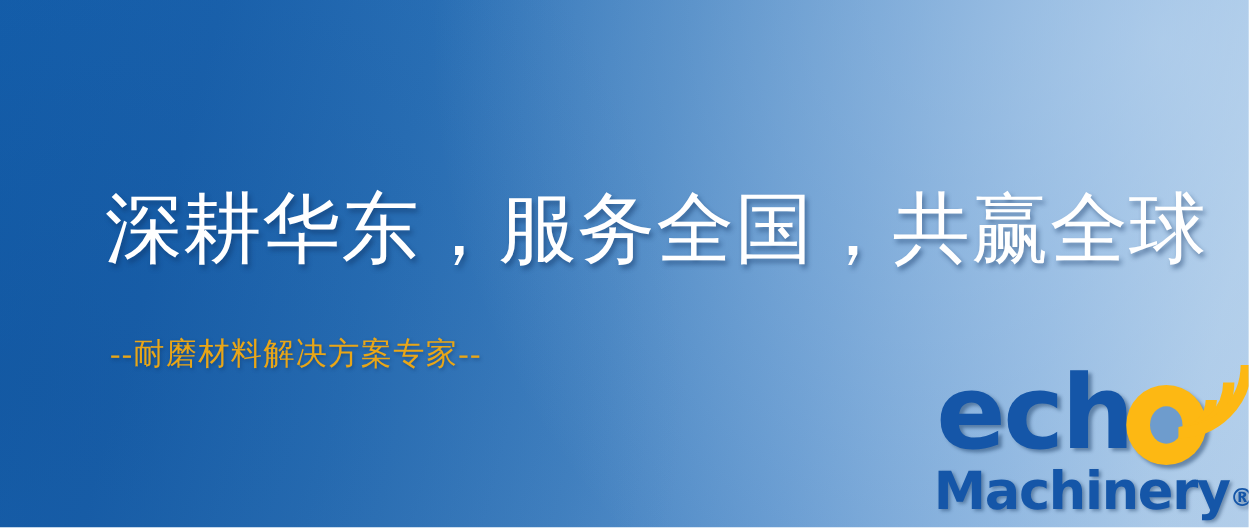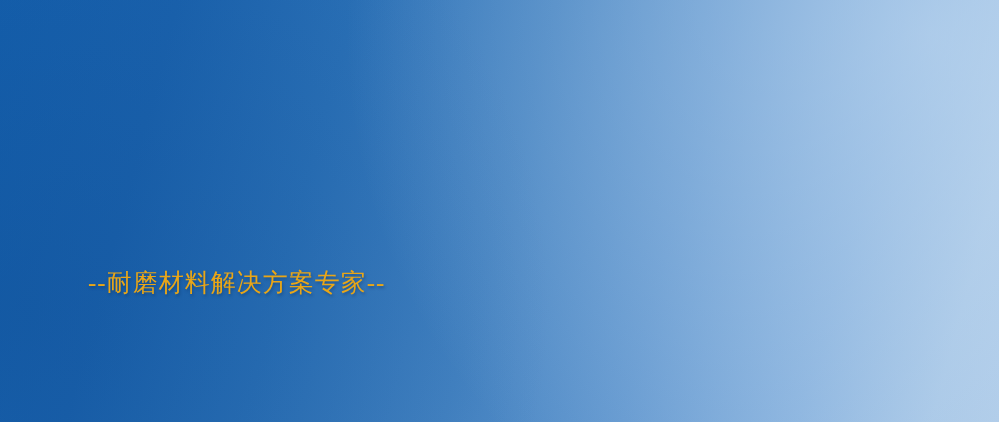--- a/index.html
+++ b/index.html
@@ -150,6 +150,7 @@
 
 <div id="banner">
 
+  <div class="headline">深耕华东，服务全国，共赢全球</div>
 
   <div class="subtitle">--耐磨材料解决方案专家--</div>
 

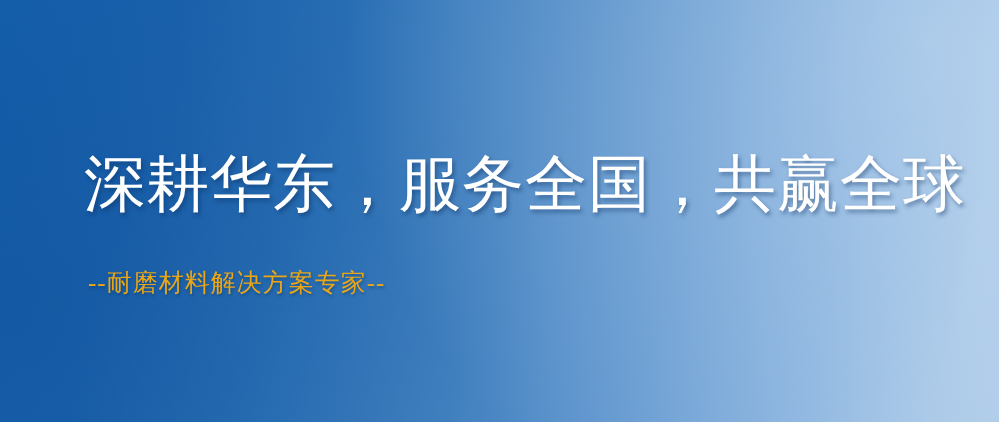--- a/index.html
+++ b/index.html
@@ -154,6 +154,30 @@
 
   <div class="subtitle">--耐磨材料解决方案专家--</div>
 
+  <div id="logo">
+
+    <div class="logo-row-top">
+
+      <span class="logo-echo">ech</span>
+
+      <span class="logo-o"></span>
+
+      <span class="arcs">
+        <svg width="62" height="66" viewBox="0 0 62 66" aria-hidden="true">
+          <g fill="none" stroke="#fdb813" stroke-width="9" stroke-linecap="butt">
+            <path d="M4 62 A 26 26 0 0 0 30 36" transform="translate(-2,-4)"></path>
+            <path d="M4 62 A 40 40 0 0 0 44 22" transform="translate(-2,-4)"></path>
+            <path d="M4 62 A 54 54 0 0 0 58 8" transform="translate(-2,-4)"></path>
+          </g>
+        </svg>
+      </span>
+    </div>
+
+    <div class="logo-machinery">
+      <span>Machinery</span><span class="logo-reg">®</span>
+    </div>
+
+  </div>
 </div>
 
 </body></html>

